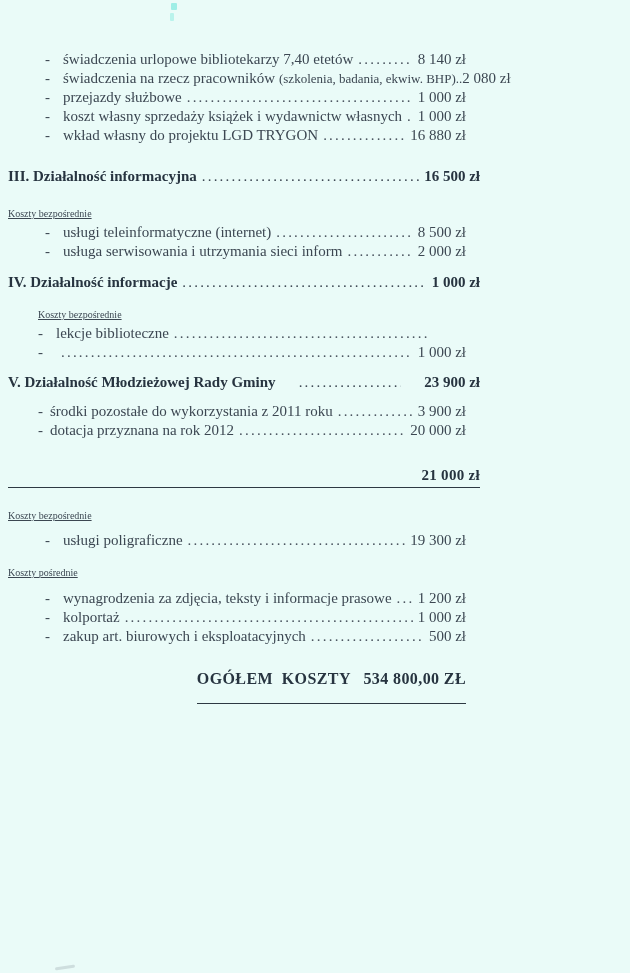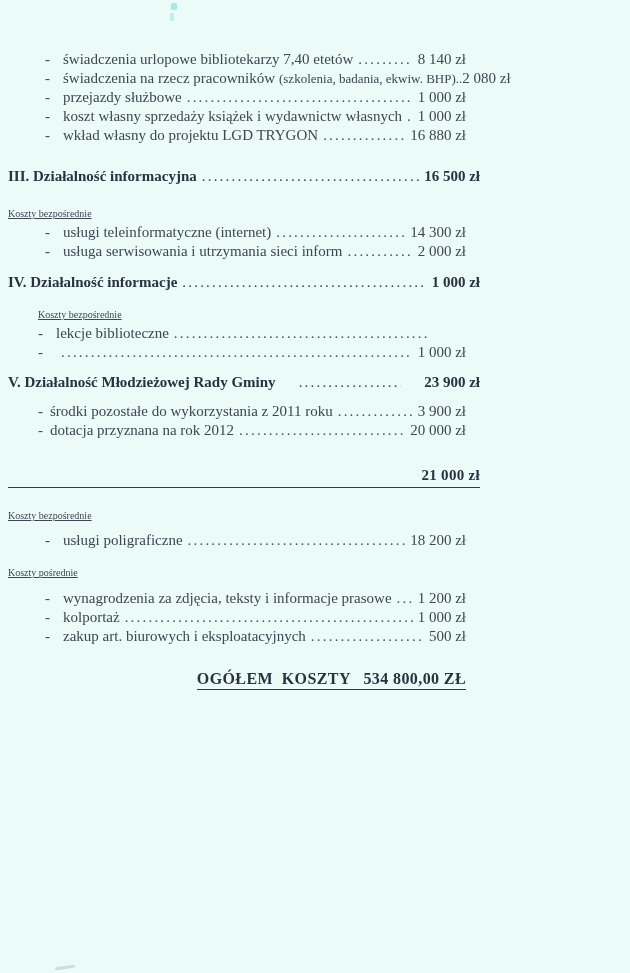--- a/index.html
+++ b/index.html
@@ -197,7 +197,7 @@
       <span class="dash"></span>
       <span class="label">usługi teleinformatyczne (internet)</span>
       <span class="dots"></span>
-      <span class="value">14 300 zł</span>
+      <span class="value">8 500 zł</span>
     </div>
     <div class="row item-row indent-37">
       <span class="dash"></span>

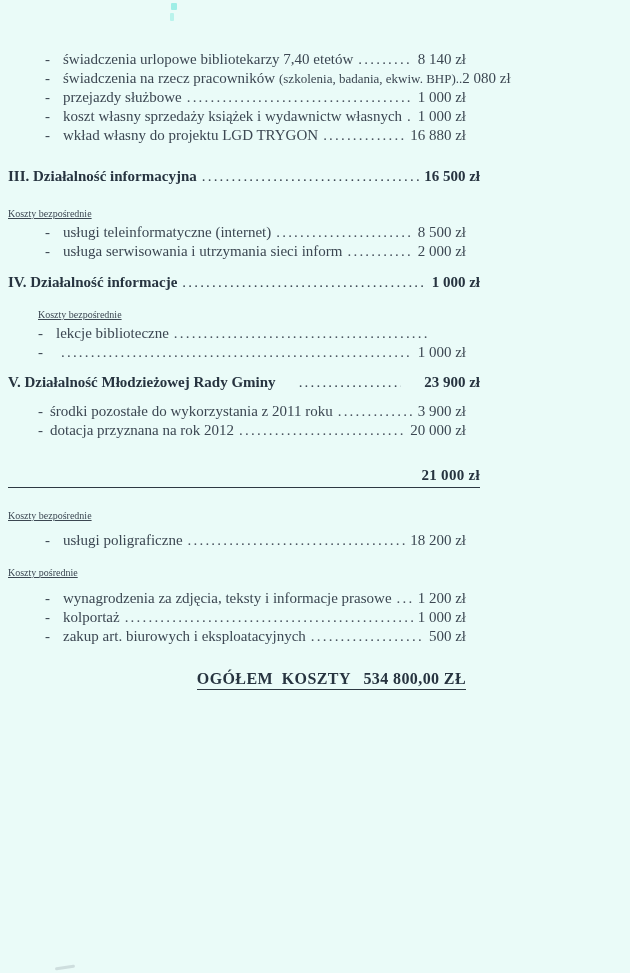--- a/index.html
+++ b/index.html
@@ -261,7 +261,7 @@
       <span class="dash"></span>
       <span class="label">usługi poligraficzne</span>
       <span class="dots"></span>
-      <span class="value">18 200 zł</span>
+      <span class="value">19 300 zł</span>
     </div>
     <div class="gz2-label">
       <span class="group-label">Koszty pośrednie</span>

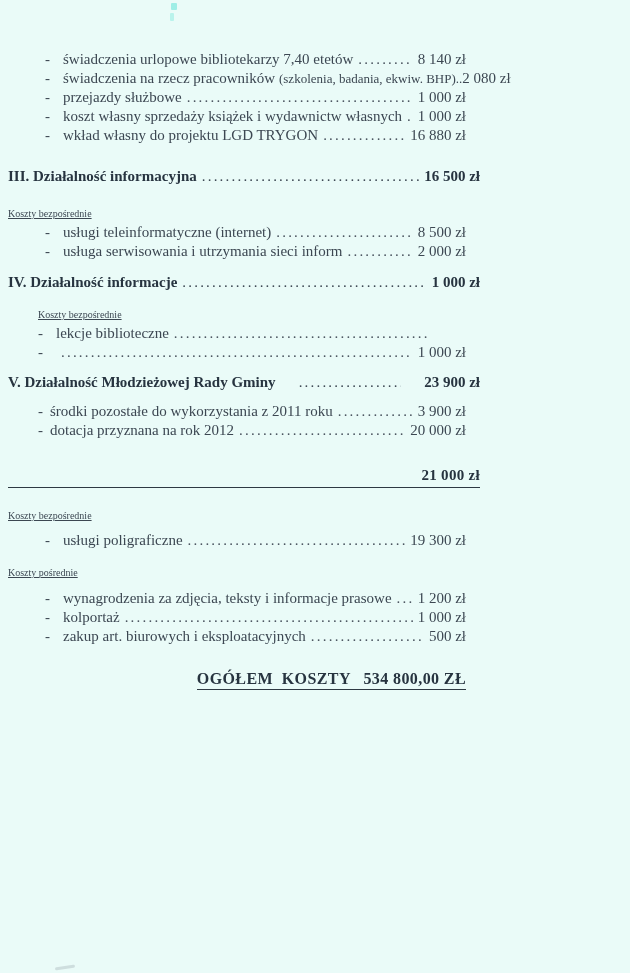--- a/index.html
+++ b/index.html
@@ -103,7 +103,7 @@
     font-size: 16px;
     color: #273440;
     border-bottom: 1.8px solid #2e3943;
-    padding-bottom: 1px;
+    padding-bottom: 15px;
     white-space: pre;
     letter-spacing: 0.4px;
   }

